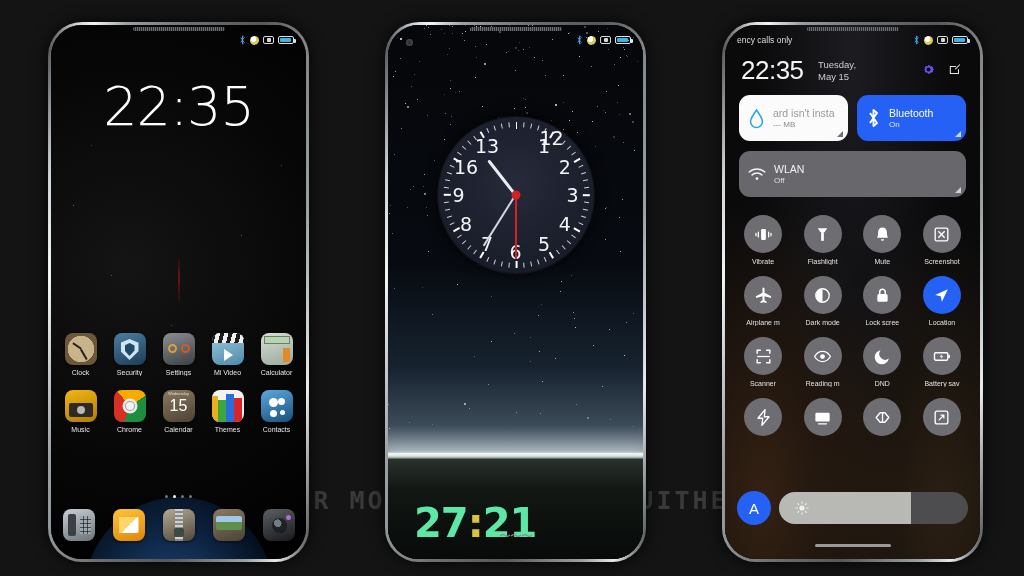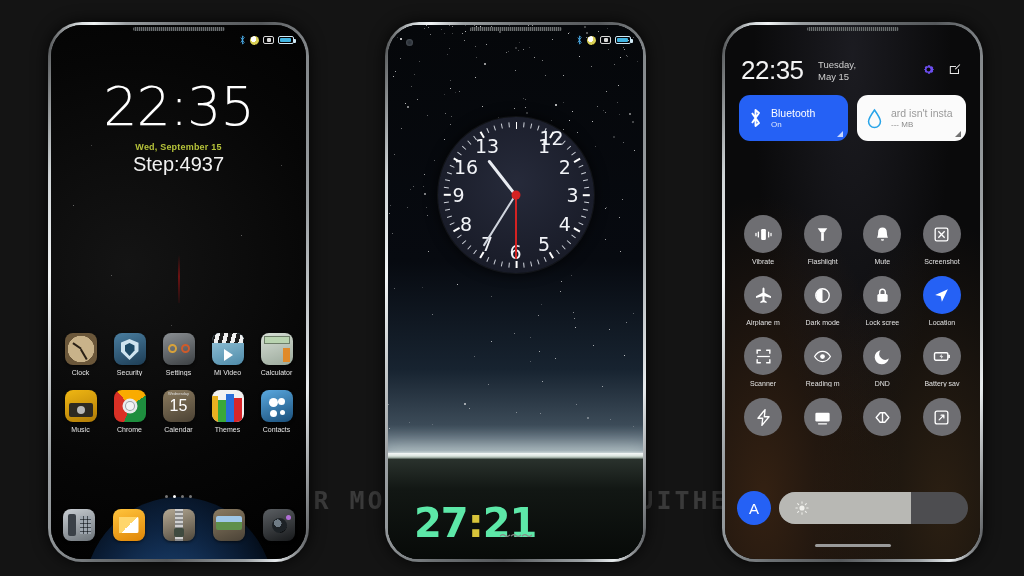--- a/index.html
+++ b/index.html
@@ -715,6 +715,21 @@
       <div class="screen"></div>
       <div class="earpiece"></div>
 
+      <div class="statusbar">
+        <div class="sb-left">ency calls only</div>
+        <div class="sb-right">
+          <svg class="ic ic-bt" viewBox="0 0 8 12">
+            <path d="M2 3 L6 9 L4 11 L4 1 L6 3 L2 9" fill="none" stroke="#4db2f0" stroke-width="1"></path>
+          </svg>
+          <span class="ic-alarm"></span>
+          <span class="ic-vib">
+              <i></i>
+            </span>
+          <span class="ic-batt">
+              <i></i>
+            </span>
+        </div>
+      </div>
 
       <div class="cc-time">22:35</div>
       <div class="cc-date">

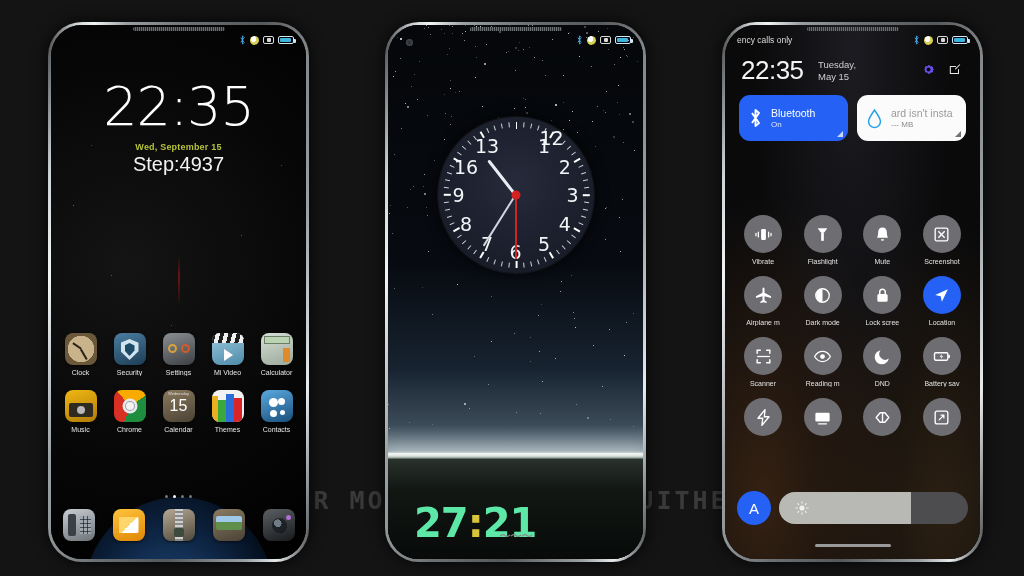--- a/index.html
+++ b/index.html
@@ -746,6 +746,16 @@
       </svg>
 
       <div class="bigtiles">
+        <div class="btile t-storage">
+          <svg width="17" height="21" viewBox="0 0 20 24">
+            <path d="M10 2 C5 9, 3 12, 3 15.5 A7 7 0 0017 15.5 C17 12, 15 9, 10 2z" fill="none" stroke="#29a4e8" stroke-width="1.8"></path>
+          </svg>
+          <div class="bt-txt">
+            <div class="bt-title" style="color:#9a9a9a">ard isn't insta</div>
+            <div class="bt-sub" style="color:#777">--- MB</div>
+          </div>
+          <span class="corner"></span>
+        </div>
         <div class="btile t-bt">
           <svg width="15" height="20" viewBox="0 0 12 20">
             <path d="M2.5 5 L9.5 15 L6 18 L6 2 L9.5 5 L2.5 15" fill="none" stroke="#fff" stroke-width="1.9" stroke-linejoin="round"></path>
@@ -753,16 +763,6 @@
           <div class="bt-txt">
             <div class="bt-title">Bluetooth</div>
             <div class="bt-sub">On</div>
-          </div>
-          <span class="corner"></span>
-        </div>
-        <div class="btile t-storage">
-          <svg width="17" height="21" viewBox="0 0 20 24">
-            <path d="M10 2 C5 9, 3 12, 3 15.5 A7 7 0 0017 15.5 C17 12, 15 9, 10 2z" fill="none" stroke="#29a4e8" stroke-width="1.8"></path>
-          </svg>
-          <div class="bt-txt">
-            <div class="bt-title" style="color:#9a9a9a">ard isn't insta</div>
-            <div class="bt-sub" style="color:#777">--- MB</div>
           </div>
           <span class="corner"></span>
         </div>

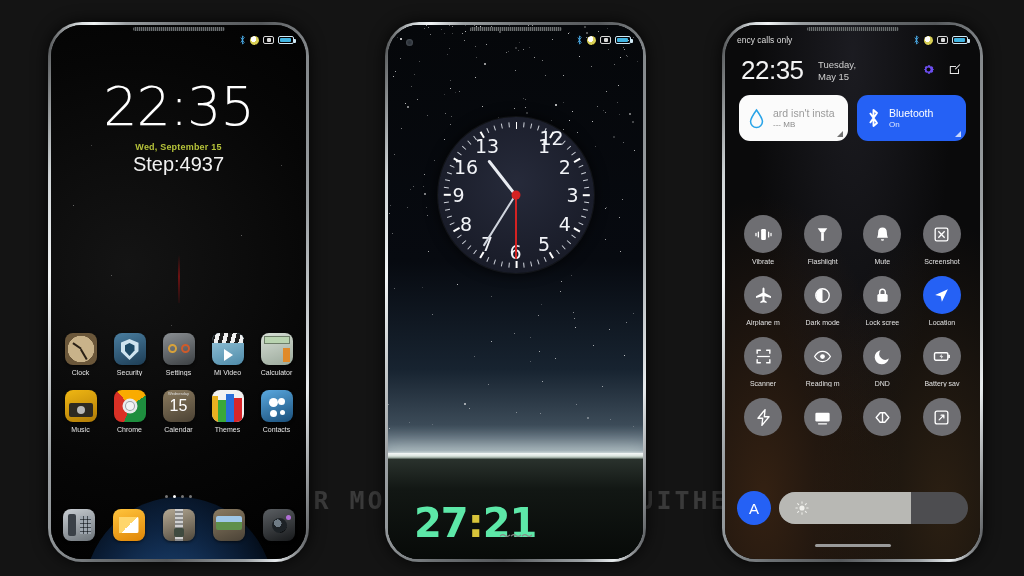--- a/index.html
+++ b/index.html
@@ -303,7 +303,6 @@
       </div>
 
       <div class="lock-clock">22:35</div>
-      <div class="lock-date">Wed, September 15</div>
       <div class="lock-step">Step:4937</div>
       <div class="red-beam"></div>
 

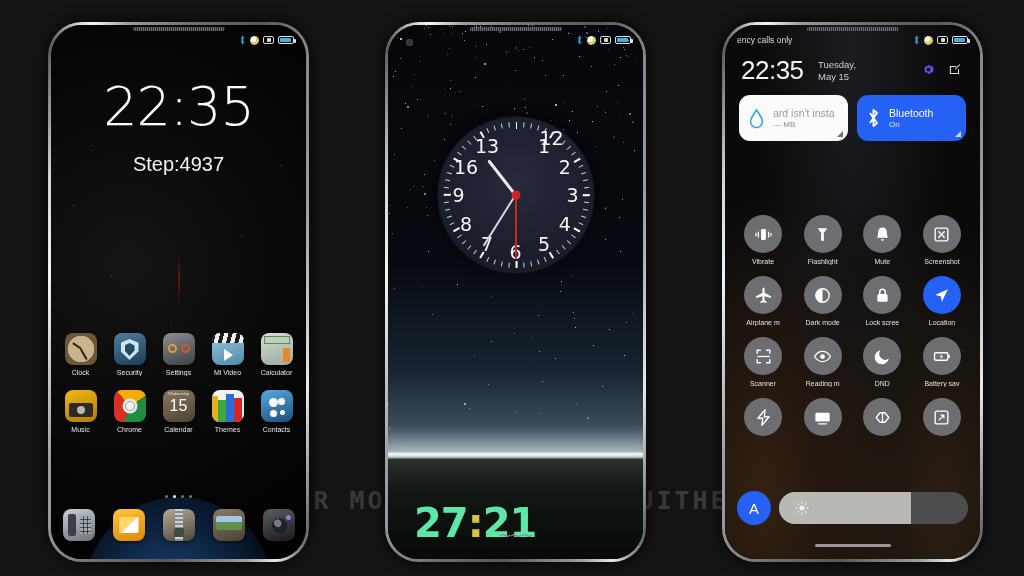--- a/index.html
+++ b/index.html
@@ -303,7 +303,6 @@
       </div>
 
       <div class="lock-clock">22:35</div>
-      <div class="lock-step">Step:4937</div>
       <div class="red-beam"></div>
 
       <div class="earth"></div>

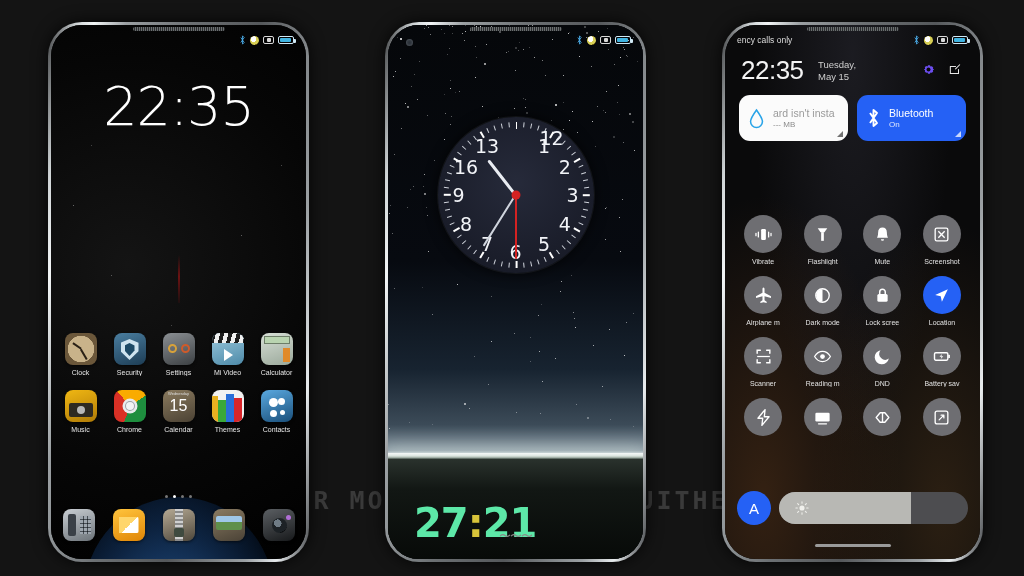--- a/index.html
+++ b/index.html
@@ -767,6 +767,18 @@
       </div>
 
       <div class="bigtiles" style="top:126px">
+        <div class="btile t-wlan">
+          <svg width="18" height="15" viewBox="0 0 22 16">
+            <path d="M1.5 5 A14 14 0 0120.5 5" fill="none" stroke="#f2f2f2" stroke-width="1.8" stroke-linecap="round"></path>
+            <path d="M5 8.5 A9 9 0 0117 8.5" fill="none" stroke="#f2f2f2" stroke-width="1.8" stroke-linecap="round"></path>
+            <circle cx="11" cy="13" r="1.7" fill="#f2f2f2"></circle>
+          </svg>
+          <div class="bt-txt">
+            <div class="bt-title">WLAN</div>
+            <div class="bt-sub">Off</div>
+          </div>
+          <span class="corner"></span>
+        </div>
       </div>
 
       <div class="toggles">

